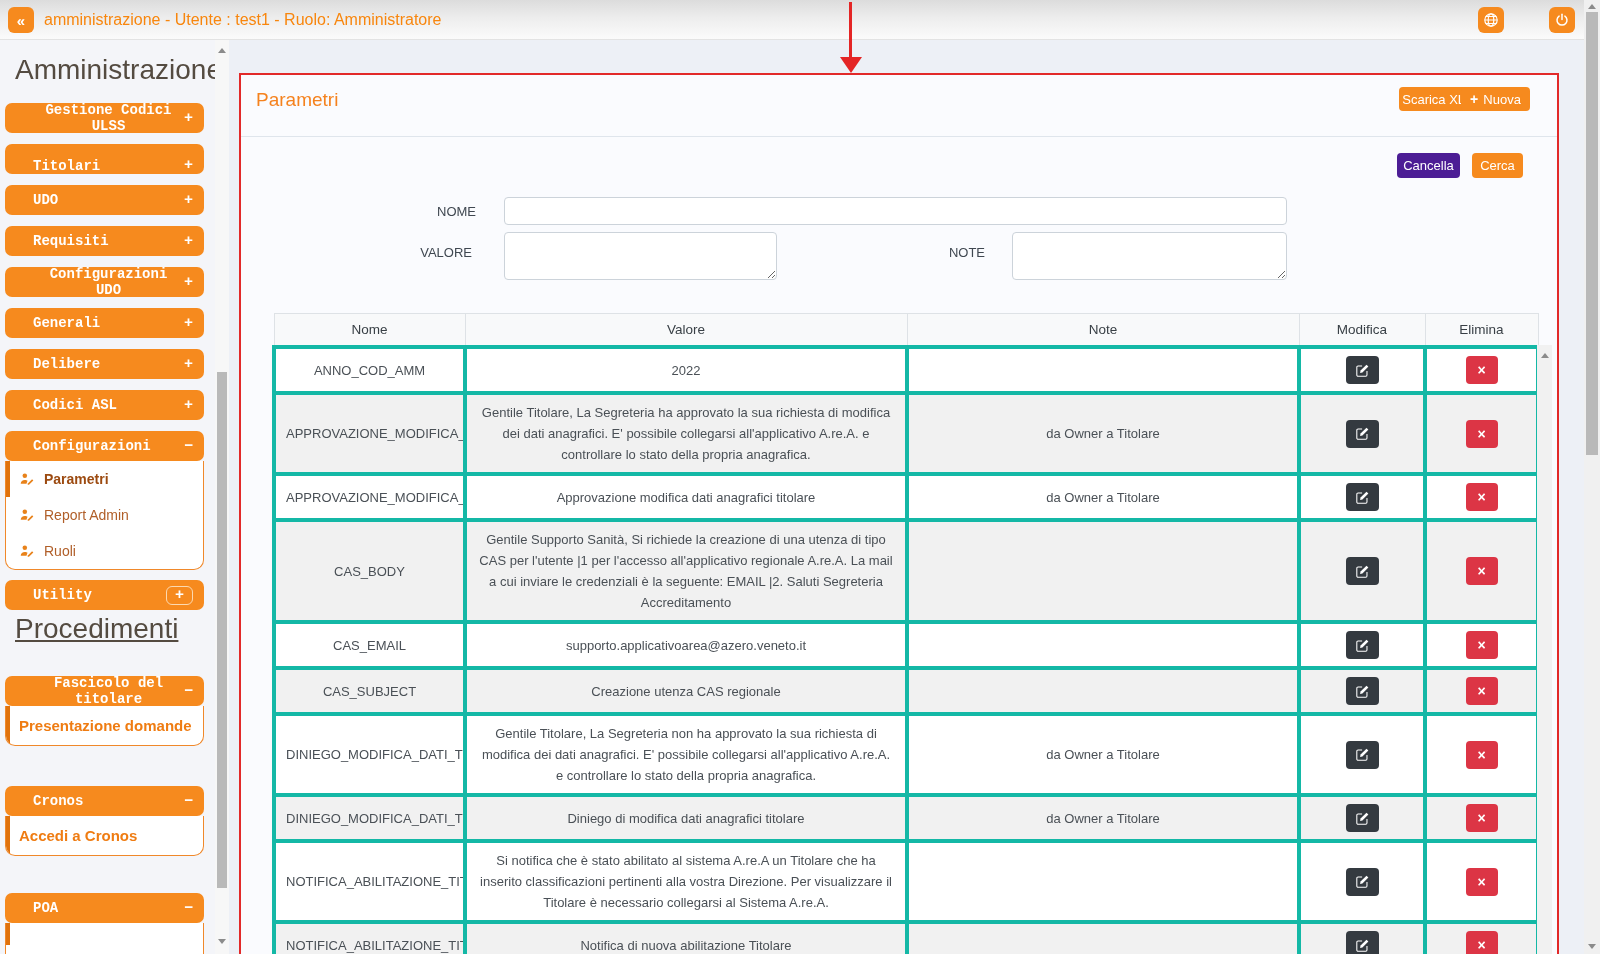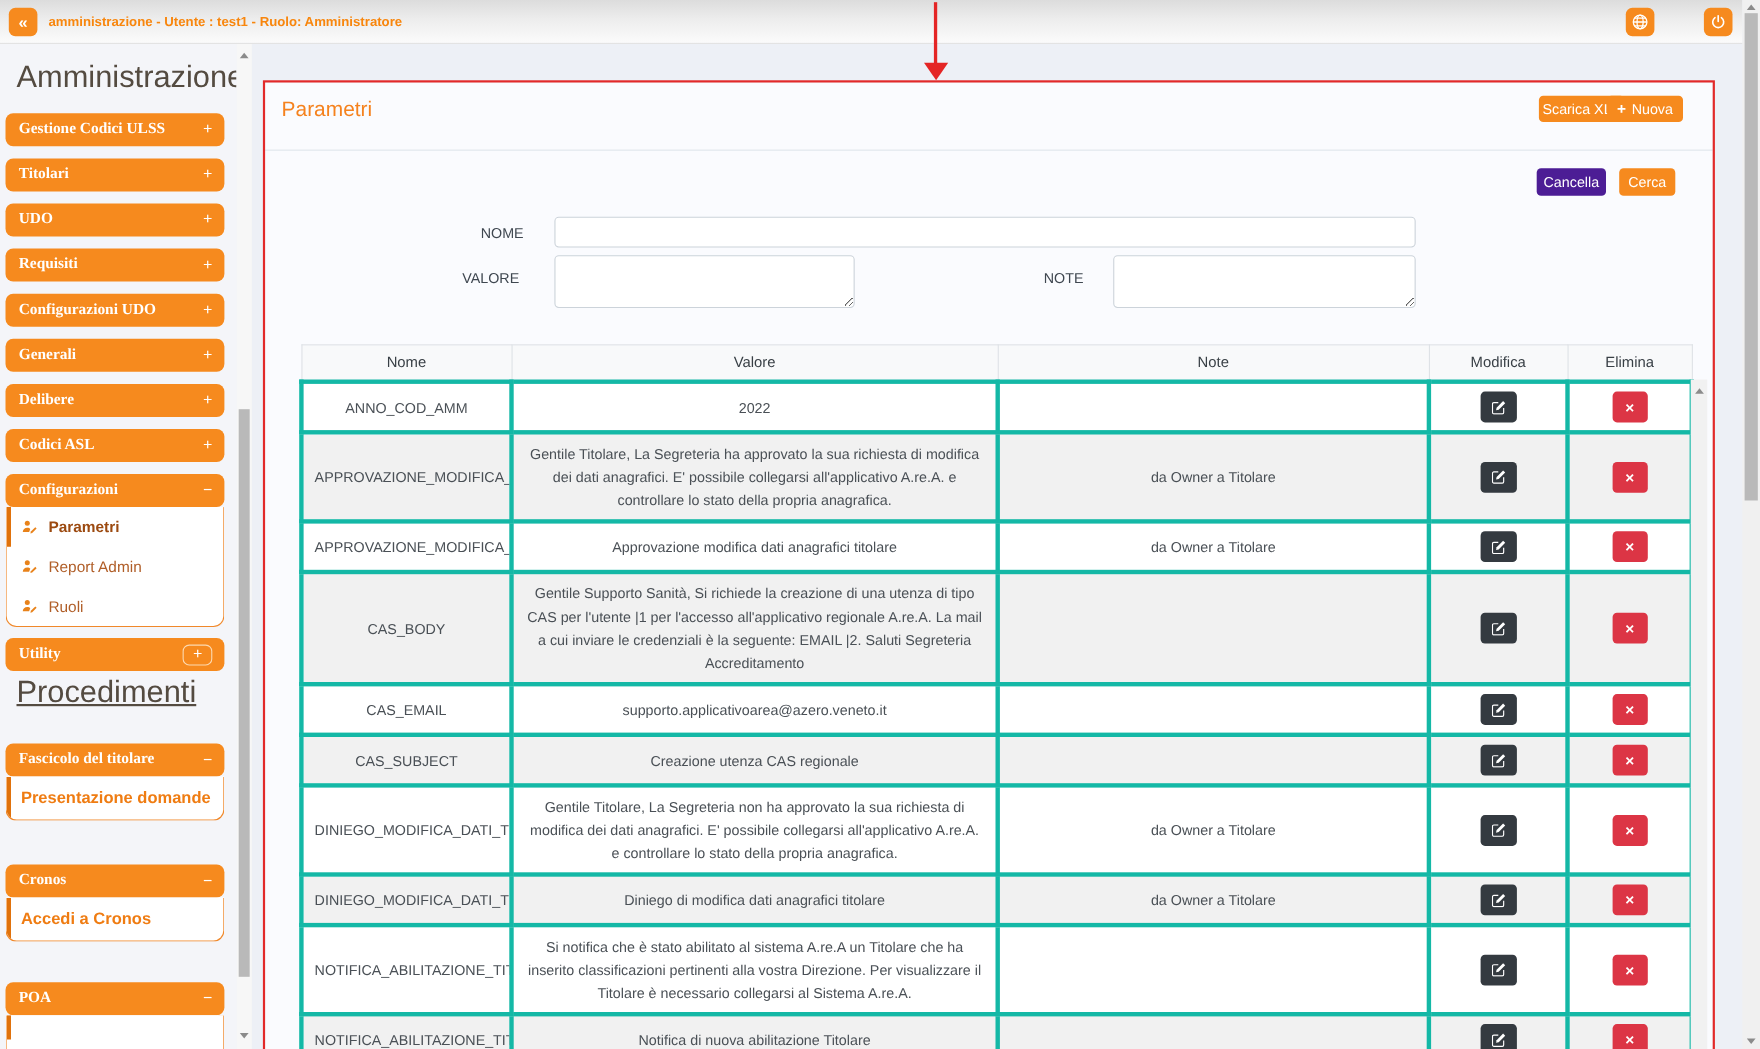--- a/index.html
+++ b/index.html
@@ -18,7 +18,7 @@
   .tb-btn{width:26px;height:26px;border:none;border-radius:6px;background:#f68a1e;
     color:#fff;display:flex;align-items:center;justify-content:center;cursor:pointer;padding:0;}
   .tb-title{left:44px;top:0;height:40px;line-height:40px;color:#f8860d;
-    font-size:12px;font-weight:bold;white-space:nowrap;}
+    font-size:16px;font-weight:normal;white-space:nowrap;}
 
   
   .sidebar{left:0;top:40px;width:215px;height:914px;background:#f4f5f9;overflow:hidden;}

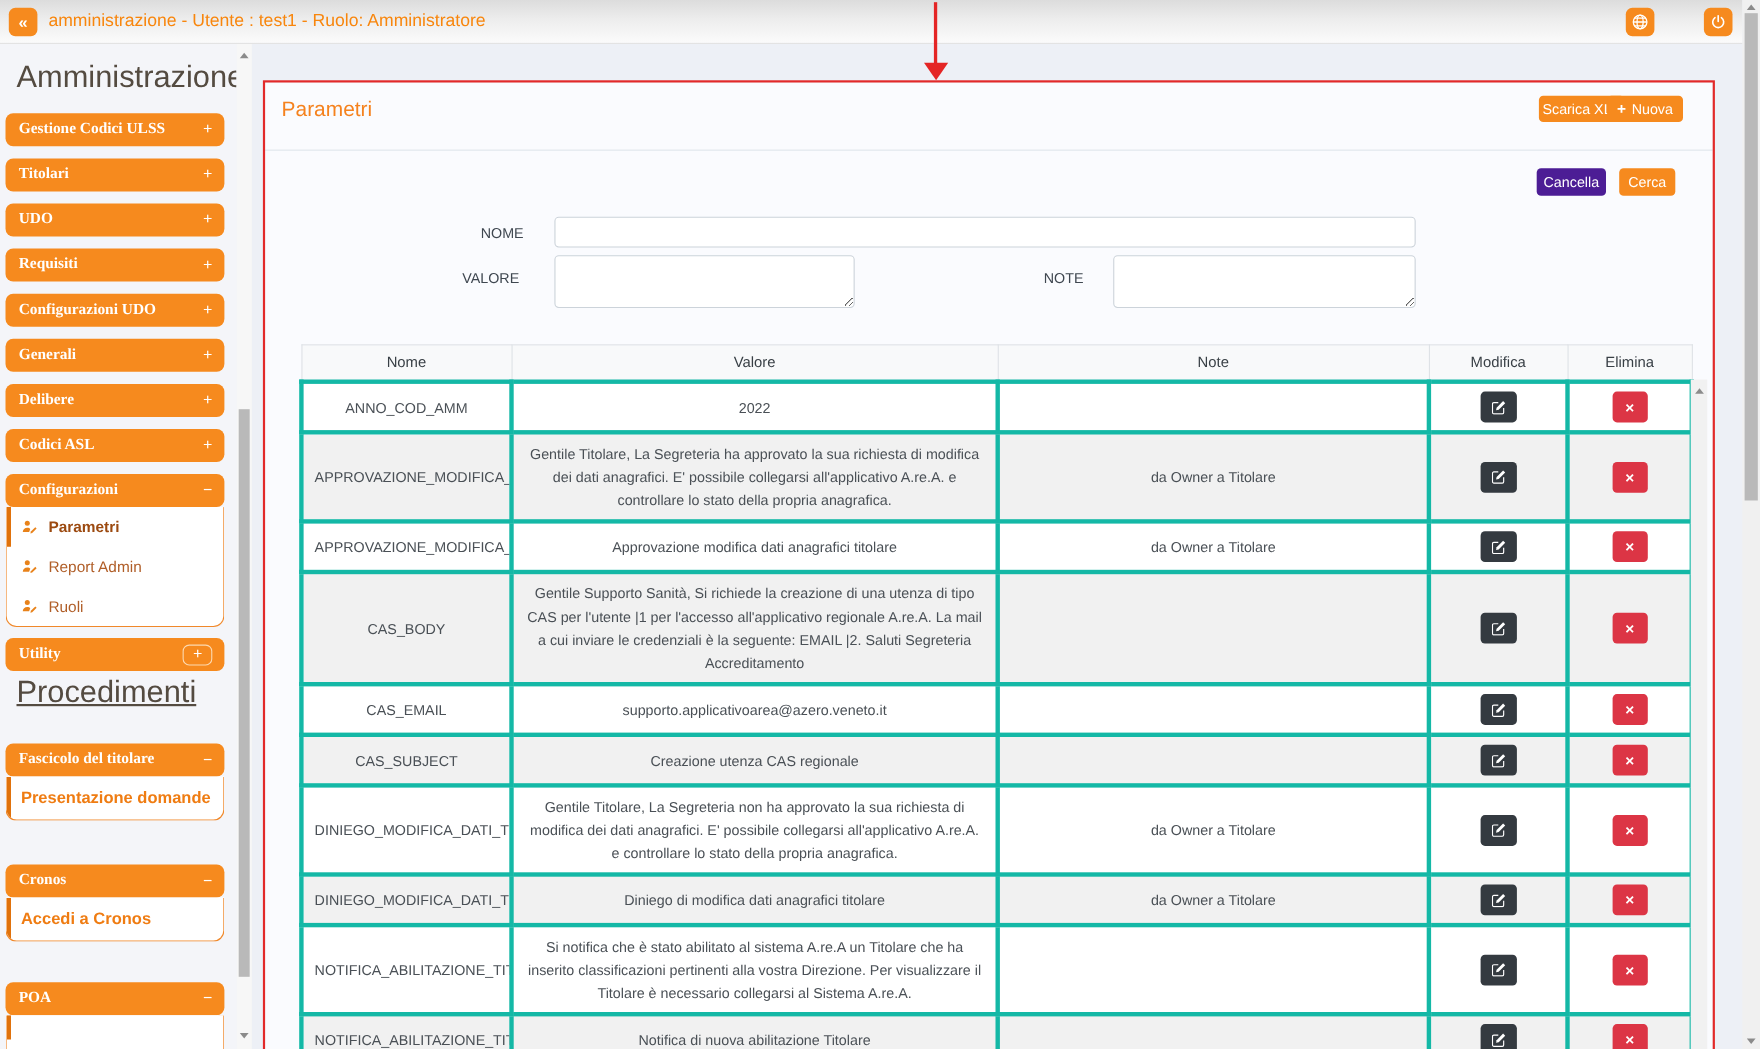--- a/index.html
+++ b/index.html
@@ -24,9 +24,9 @@
   .sidebar{left:0;top:40px;width:215px;height:914px;background:#f4f5f9;overflow:hidden;}
   .sb-head{left:15px;font-size:28px;color:#544b41;white-space:nowrap;}
   .sb-btn{left:5px;width:199px;height:30px;background:#f68a1e;border:none;border-radius:7px;
-    color:#fff;font-weight:bold;font-size:14px;font-family:Liberation Serif, serif;
+    color:#fff;font-weight:bold;font-size:14px;font-family:Liberation Mono, monospace;
     display:flex;align-items:center;justify-content:space-between;
-    padding:0 11px 0 12px;cursor:pointer;}
+    padding:0 11px 0 28px;cursor:pointer;}
   .sb-btn .tog{font-size:15px;font-weight:bold;}
   .sb-btn .tog-boxed{border:1px solid #fcd9b0;border-radius:6px;padding:0px 8px;line-height:17px;}
   .sb-sub{left:5px;width:199px;background:#fff;border:1px solid #f0882a;border-top:none;

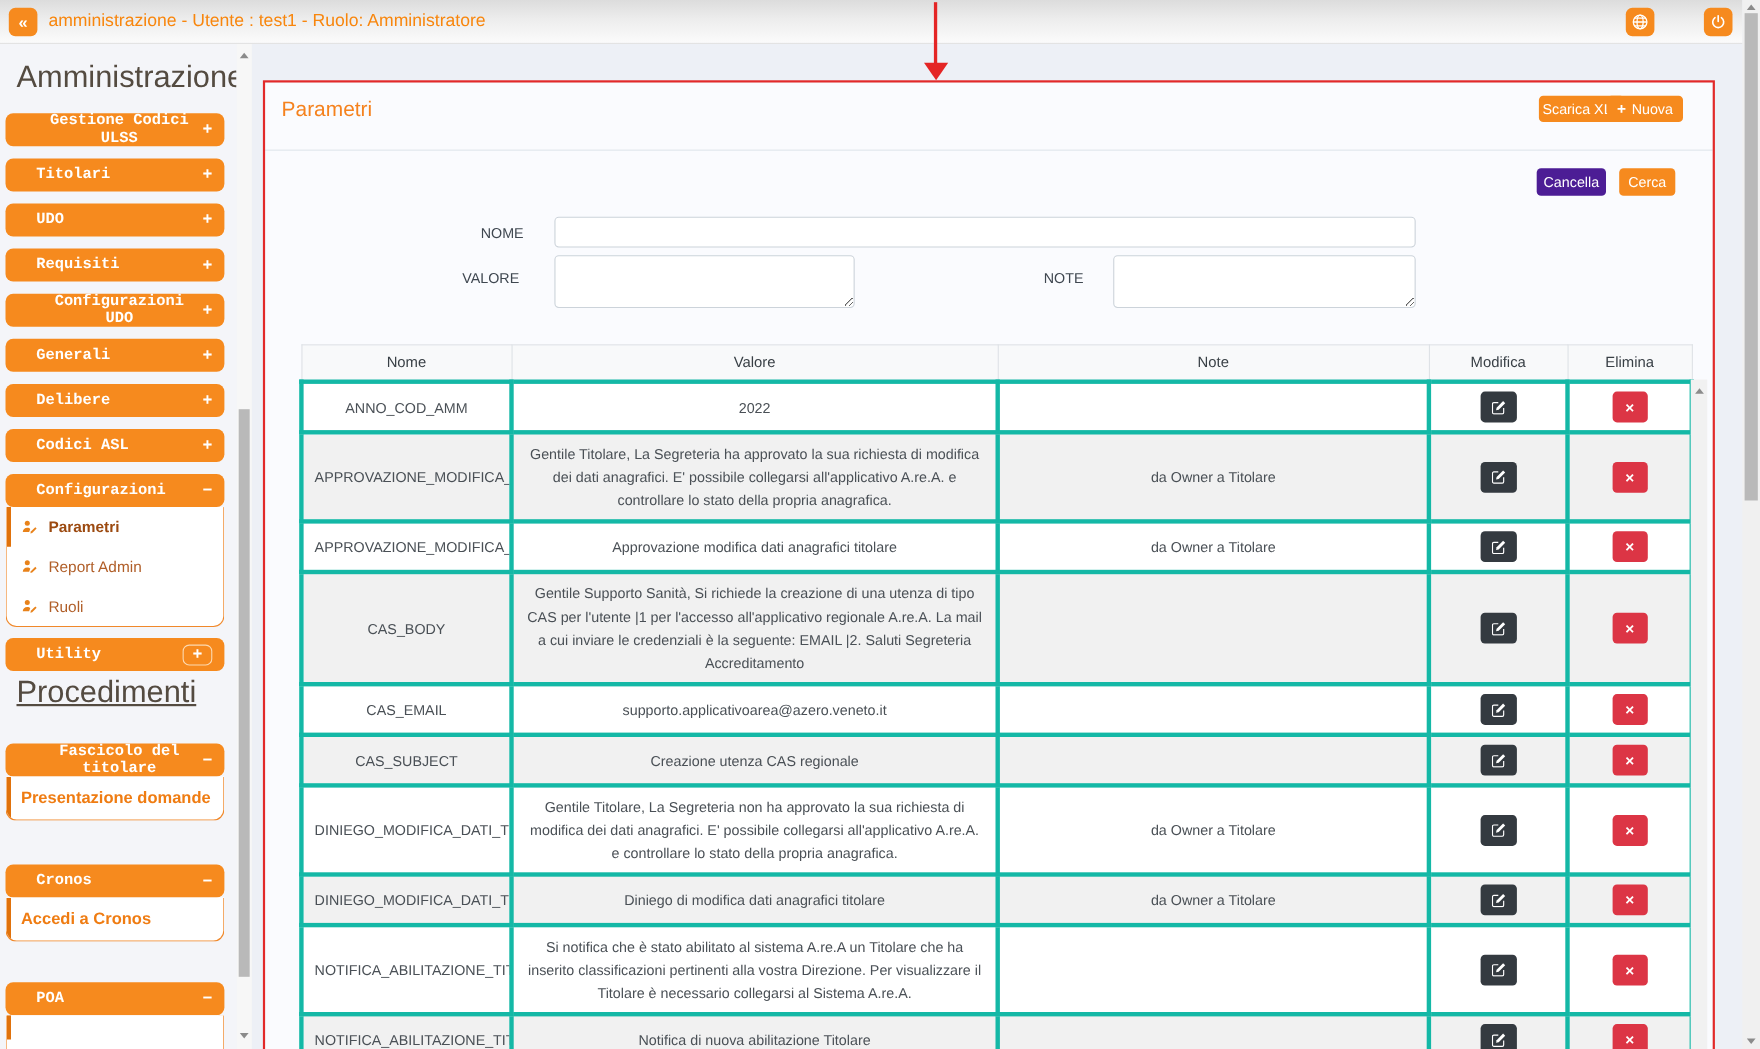--- a/index.html
+++ b/index.html
@@ -112,7 +112,7 @@
     <span>Gestione Codici ULSS</span>
     <span class="tog">+</span>
   </button>
-  <button class="abs sb-btn" style="top:104px;">
+  <button class="abs sb-btn" style="top:104px;align-items:flex-end;">
     <span>Titolari</span>
     <span class="tog">+</span>
   </button>

